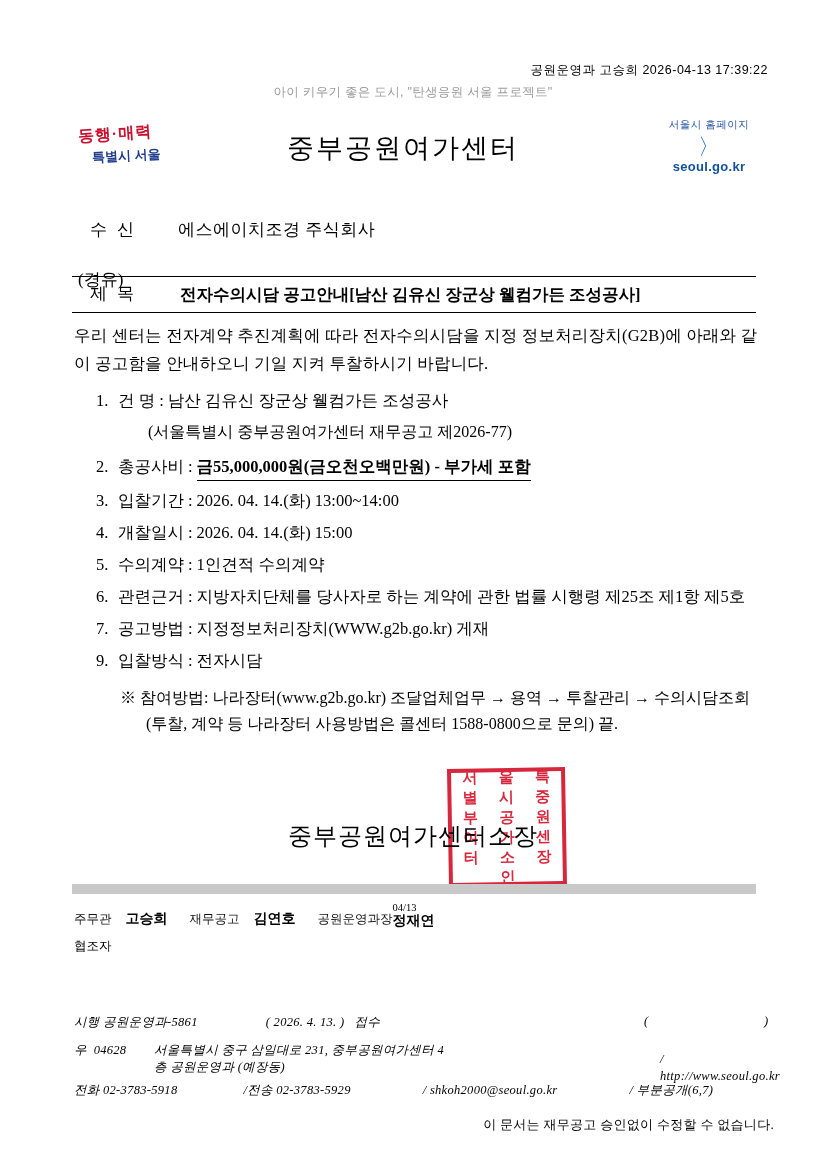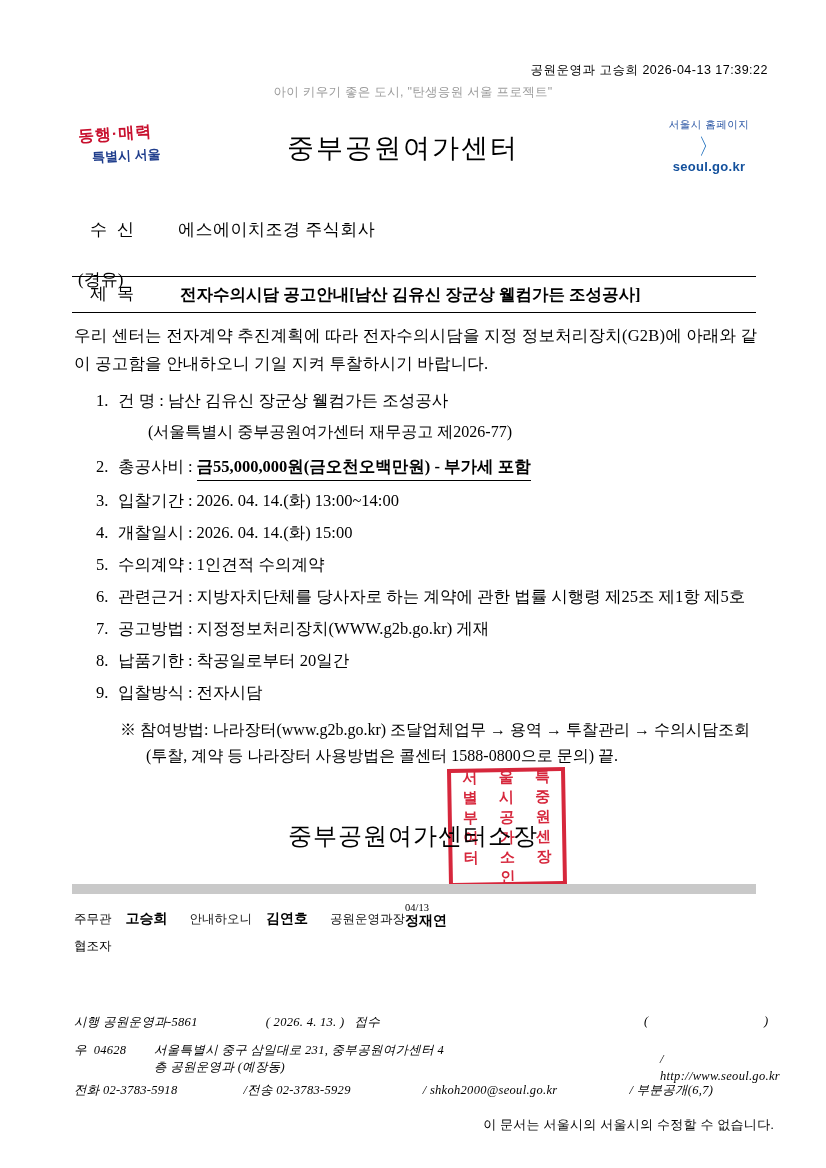--- a/index.html
+++ b/index.html
@@ -357,9 +357,6 @@
       <span class="num">7.</span><span class="key">공고방법</span><span class="sep">:</span><span class="val">지정정보처리장치(WWW.g2b.go.kr) 게재</span>
     </div>
 
-    <div class="li">
-      <span class="num">8.</span><span class="key">납품기한</span><span class="sep">:</span><span class="val">착공일로부터 20일간</span>
-    </div>
 
     <div class="li">
       <span class="num">9.</span><span class="key">입찰방식</span><span class="sep">:</span><span class="val">전자시담</span>

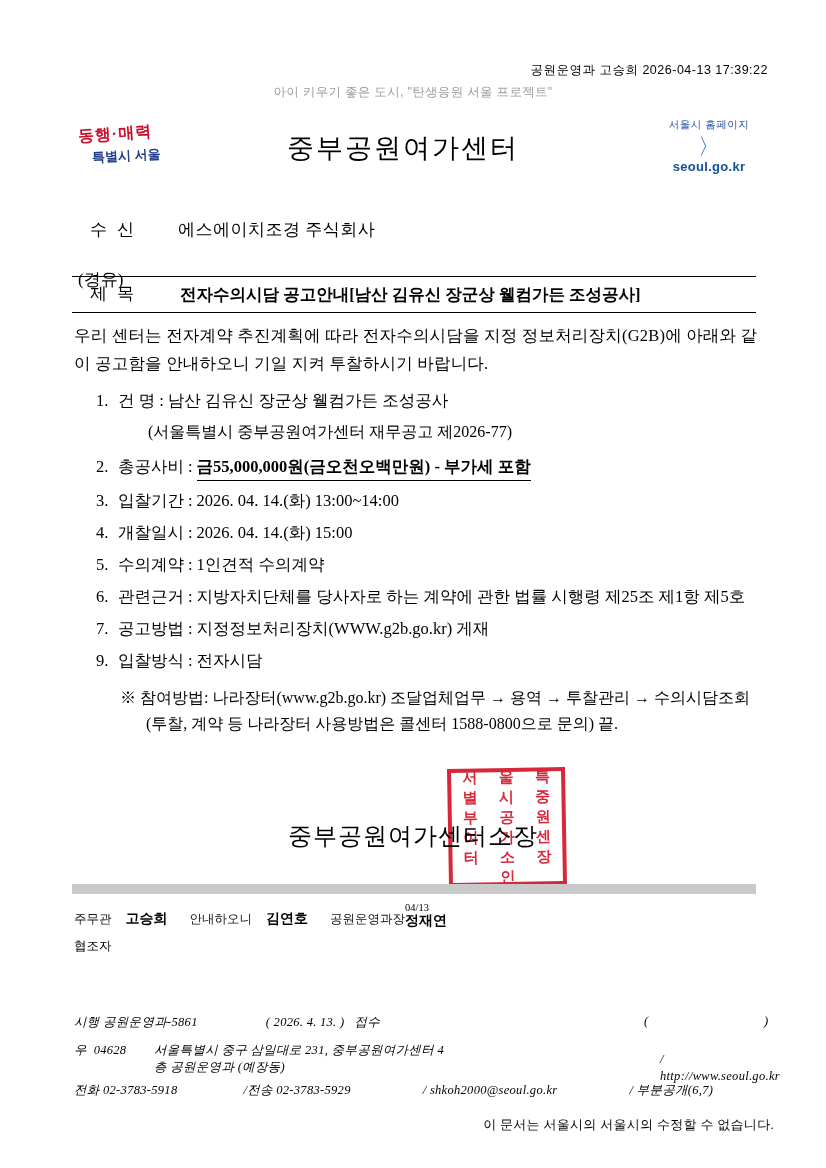--- a/index.html
+++ b/index.html
@@ -392,7 +392,7 @@
   <div class="greybar"></div>
 
   <div class="approvals">
-    <span class="cell role">주무관</span><span class="cell name">고승희</span><span class="cell role">안내하오니</span><span class="cell name">김연호</span><span class="cell role">공원운영과장</span><span class="datebox"><span class="d">04/13</span><span class="n">정재연</span></span>
+    <span class="cell role">주무관</span><span class="cell name">고승희</span><span class="cell role">재무공고</span><span class="cell name">김연호</span><span class="cell role">공원운영과장</span><span class="datebox"><span class="d">04/13</span><span class="n">정재연</span></span>
   </div>
 
   <div class="cooperator">협조자</div>

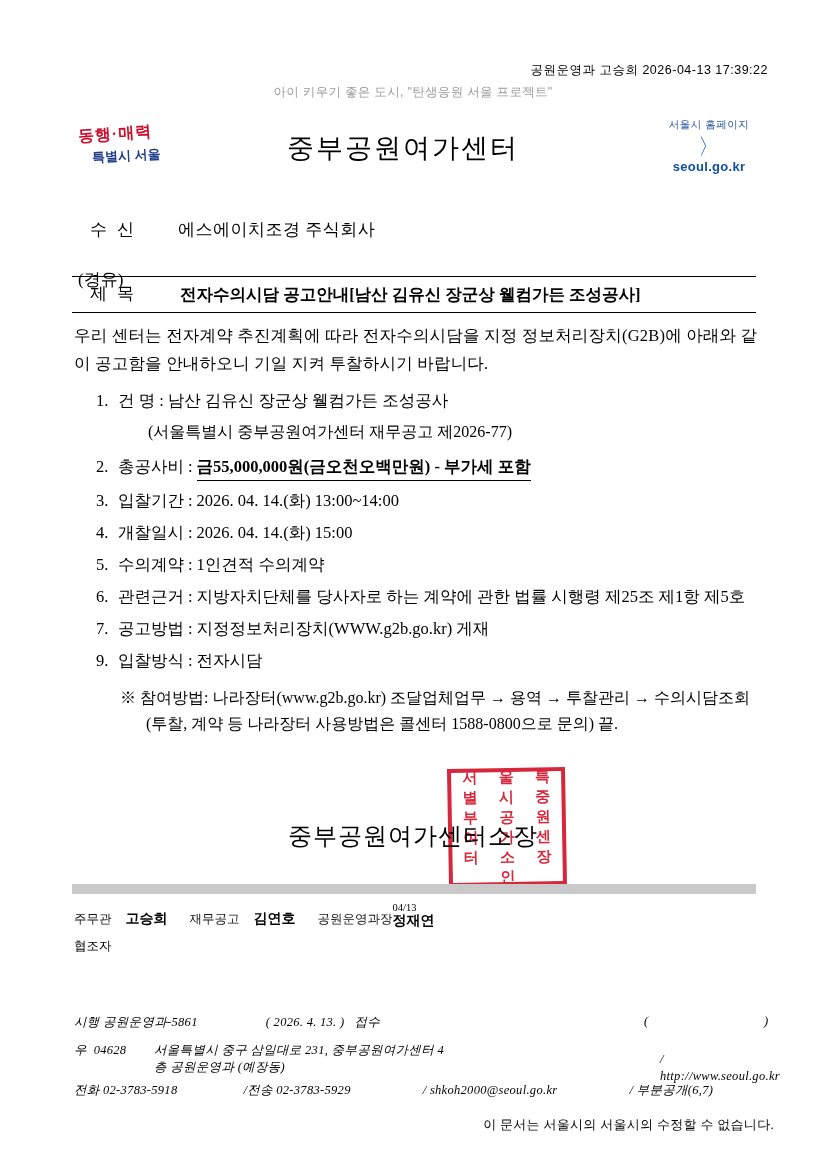--- a/index.html
+++ b/index.html
@@ -411,7 +411,7 @@
     <span class="tel">전화  02-3783-5918</span><span class="fax">/전송  02-3783-5929</span><span class="email">/ shkoh2000@seoul.go.kr</span><span class="open">/ 부분공개(6,7)</span>
   </div>
 
-  <div class="footer-note">이 문서는 서울시의 서울시의 수정할 수 없습니다.</div>
+  <div class="footer-note">이 문서는 재무공고 승인없이 수정할 수 없습니다.</div>
 
 </div>
 

